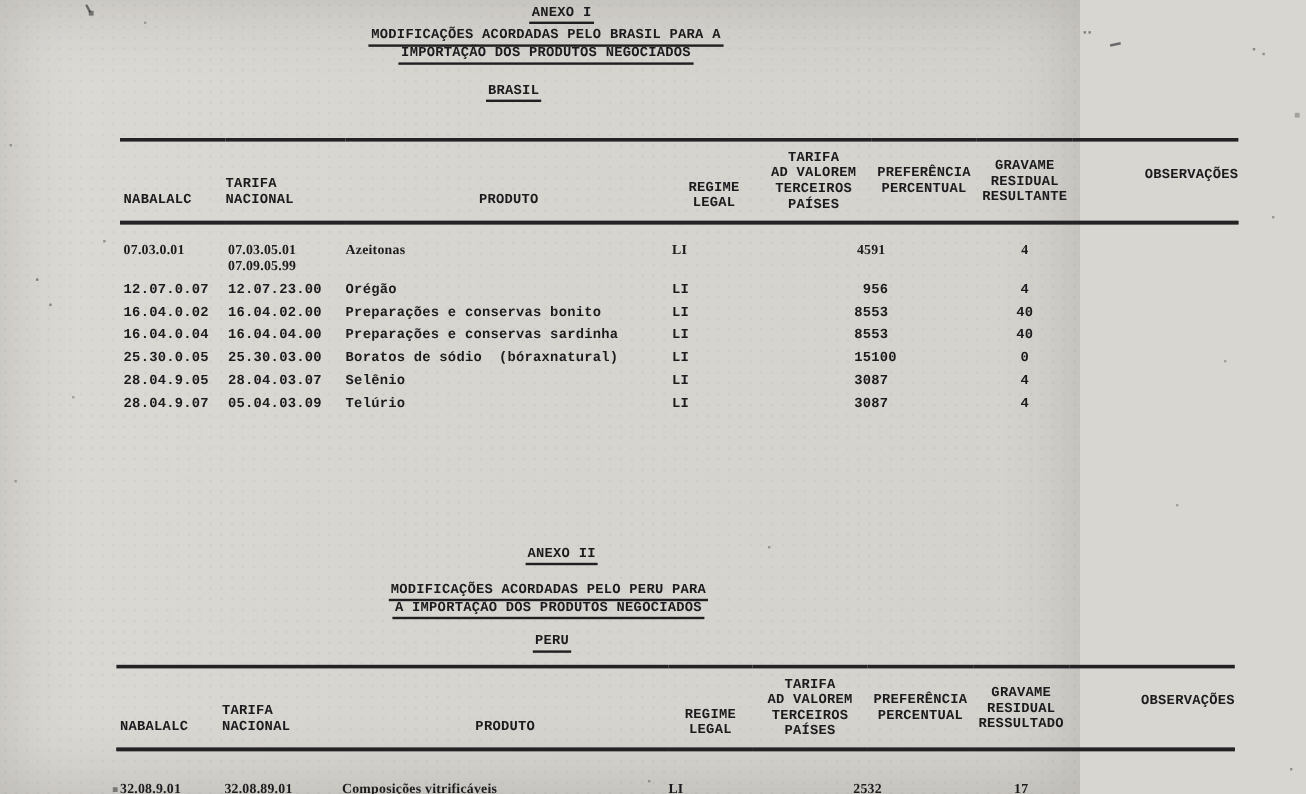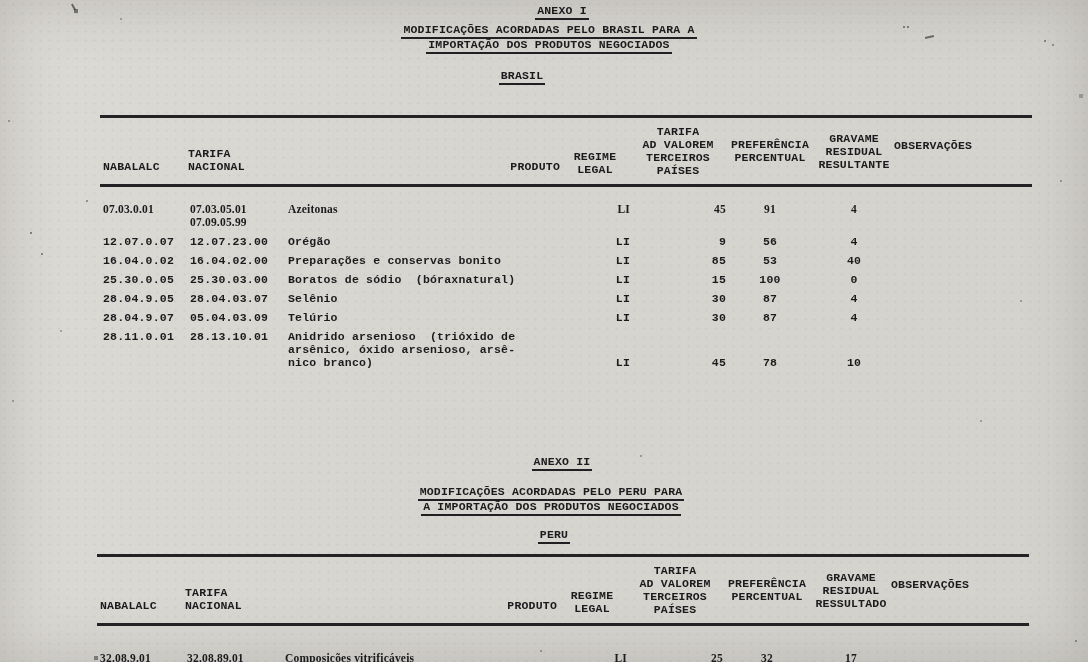--- a/index.html
+++ b/index.html
@@ -11,7 +11,7 @@
     overflow:hidden;
   }
   .sheet{
-    position:relative;width:1088px;height:662px;
+    position:relative;width:900px;height:662px;
     background:
       radial-gradient(rgba(0,0,0,0.035) 1px, transparent 1.4px),
       linear-gradient(100deg, #dcdad5 0%, #d7d5d0 40%, #d4d2cd 100%);

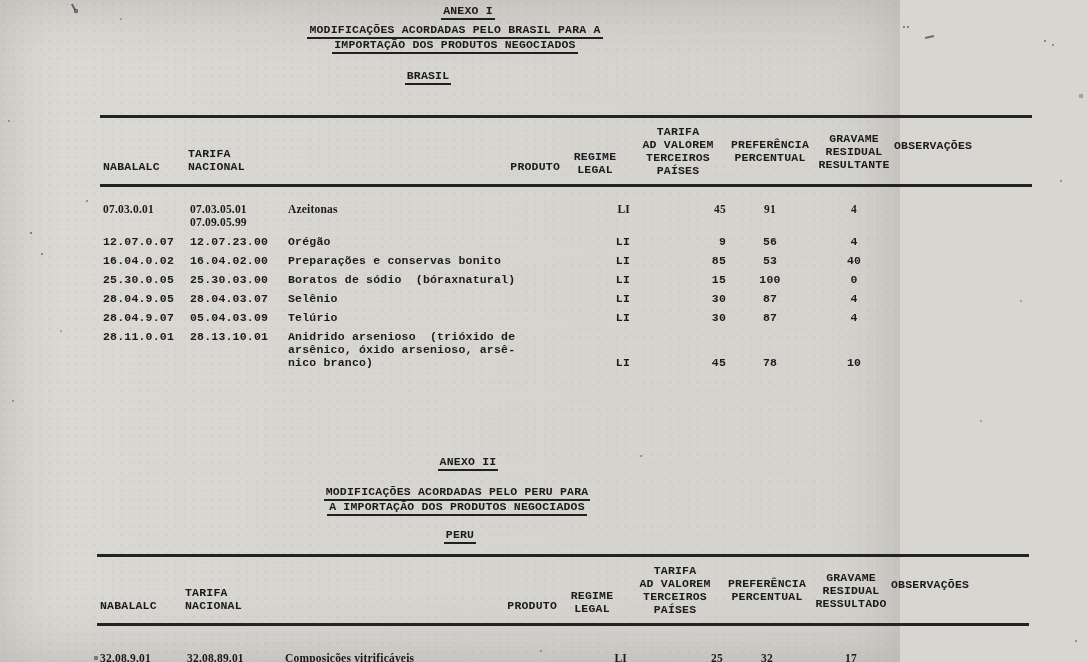--- a/index.html
+++ b/index.html
@@ -55,7 +55,7 @@
   th.h-tav{text-align:center;vertical-align:middle;}
   th.h-pref{text-align:center;vertical-align:middle;}
   th.h-grav{text-align:center;vertical-align:middle;}
-  th.h-obs{text-align:left;vertical-align:middle;padding-bottom:14px;}
+  th.h-obs{text-align:right;vertical-align:middle;padding-bottom:14px;}
   tbody td{
     vertical-align:top;padding:3px 0;white-space:pre-wrap;
   }

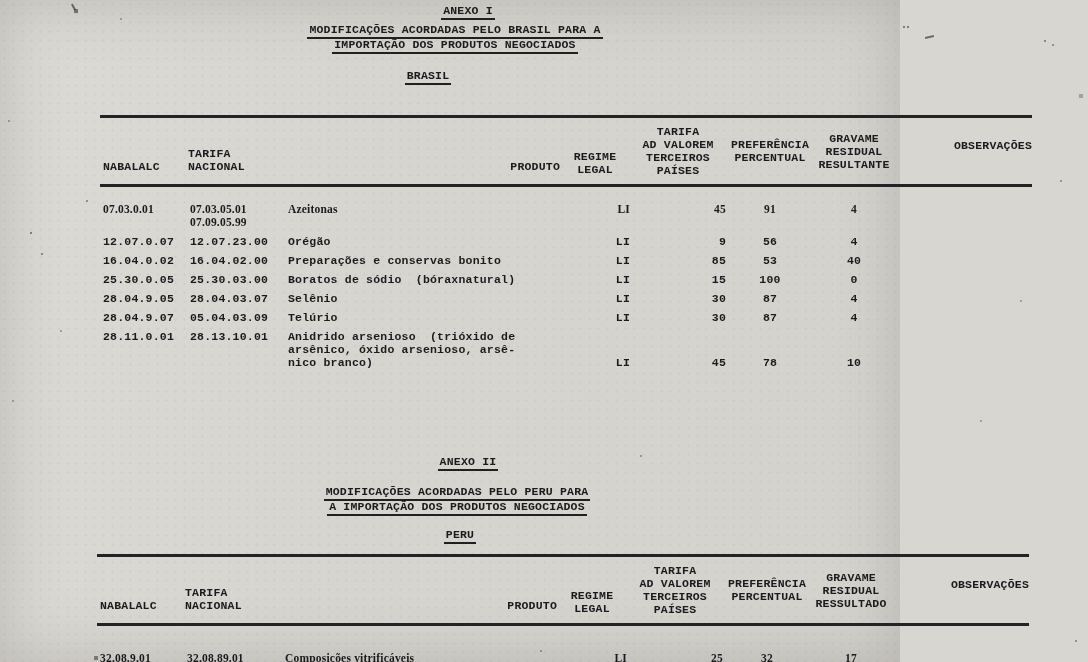--- a/index.html
+++ b/index.html
@@ -50,7 +50,7 @@
   }
   th.h-nab{text-align:left;vertical-align:bottom;padding-left:3px;padding-bottom:11px;}
   th.h-tar{text-align:left;vertical-align:bottom;padding-bottom:11px;}
-  th.h-prod{text-align:right;vertical-align:bottom;padding-bottom:11px;}
+  th.h-prod{text-align:center;vertical-align:bottom;padding-bottom:11px;}
   th.h-reg{text-align:center;vertical-align:bottom;padding-bottom:8px;}
   th.h-tav{text-align:center;vertical-align:middle;}
   th.h-pref{text-align:center;vertical-align:middle;}

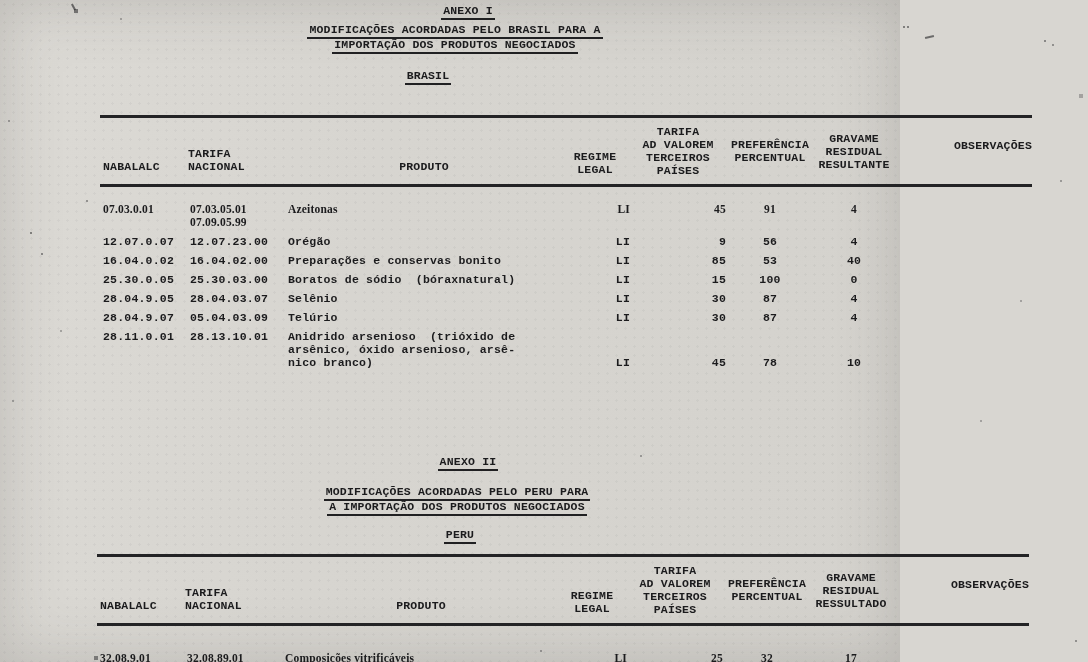--- a/index.html
+++ b/index.html
@@ -64,7 +64,7 @@
   td.c-nab{text-align:left;padding-left:3px;}
   td.c-tar{text-align:left;padding-left:2px;}
   td.c-prod{text-align:left;}
-  td.c-reg{text-align:right;position:relative;}
+  td.c-reg{text-align:left;position:relative;}
   td.c-tav{text-align:right;}
   td.c-pref{text-align:center;}
   td.c-grav{text-align:center;}

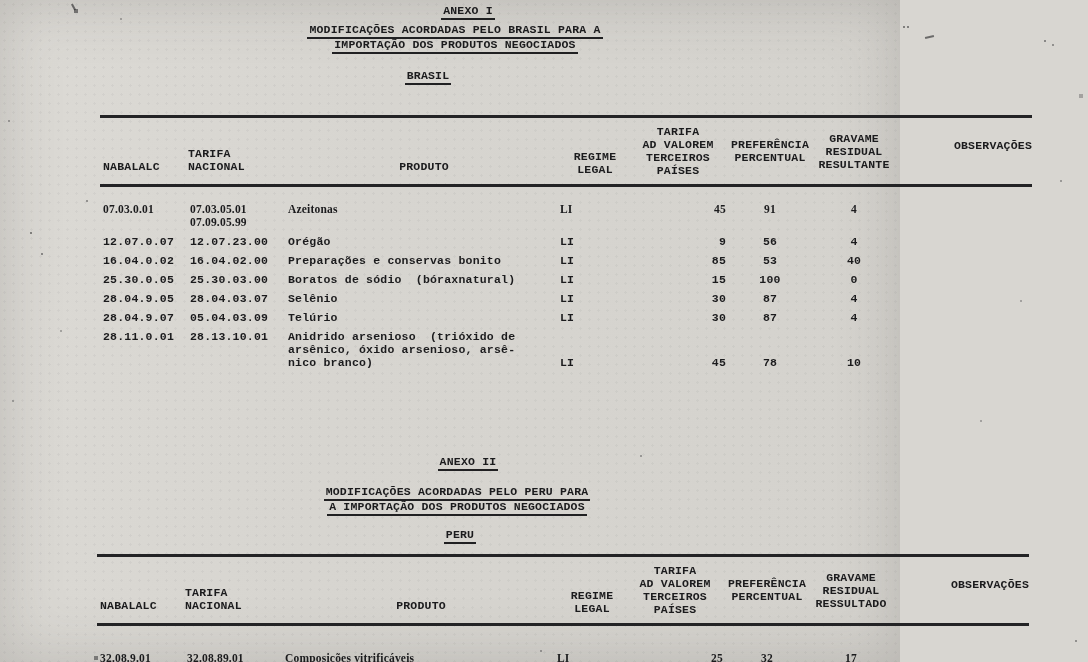--- a/index.html
+++ b/index.html
@@ -66,7 +66,7 @@
   td.c-prod{text-align:left;}
   td.c-reg{text-align:left;position:relative;}
   td.c-tav{text-align:right;}
-  td.c-pref{text-align:center;}
+  td.c-pref{text-align:left;}
   td.c-grav{text-align:center;}
   td.c-obs{text-align:center;}
   td.vb{vertical-align:bottom;}

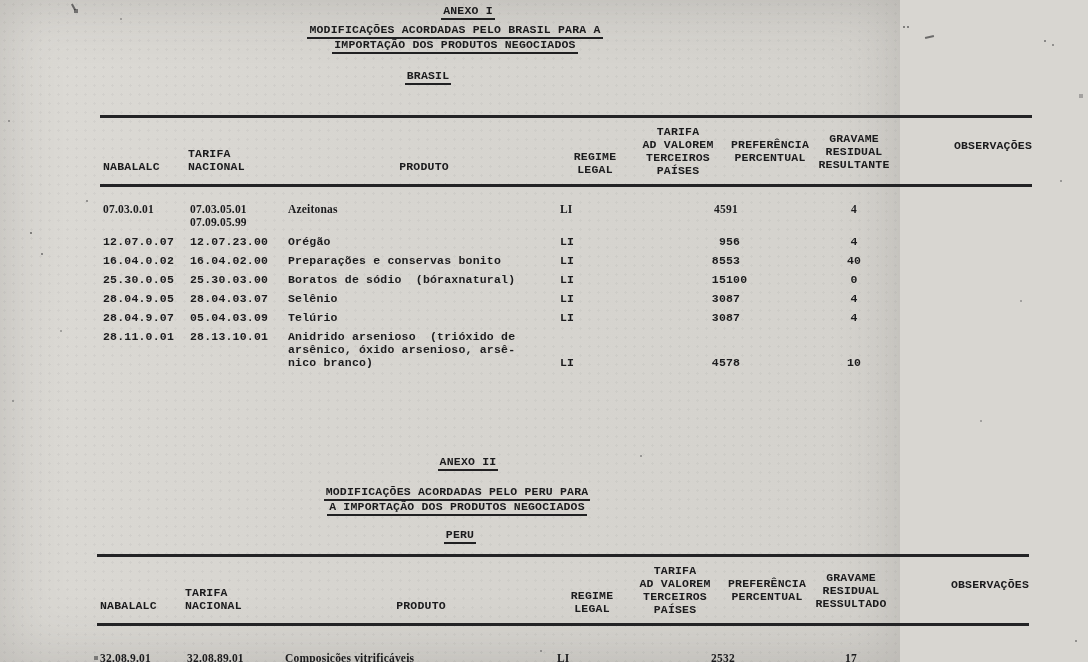--- a/index.html
+++ b/index.html
@@ -167,6 +167,16 @@
         <td class="c-obs"></td>
       </tr>
       <tr>
+        <td class="c-nab">16.04.0.04</td>
+        <td class="c-tar">16.04.04.00</td>
+        <td class="c-prod">Preparações e conservas sardinha</td>
+        <td class="c-reg">LI</td>
+        <td class="c-tav">85</td>
+        <td class="c-pref">53</td>
+        <td class="c-grav">40</td>
+        <td class="c-obs"></td>
+      </tr>
+      <tr>
         <td class="c-nab">25.30.0.05</td>
         <td class="c-tar">25.30.03.00</td>
         <td class="c-prod">Boratos de sódio  (bóraxnatural)</td>

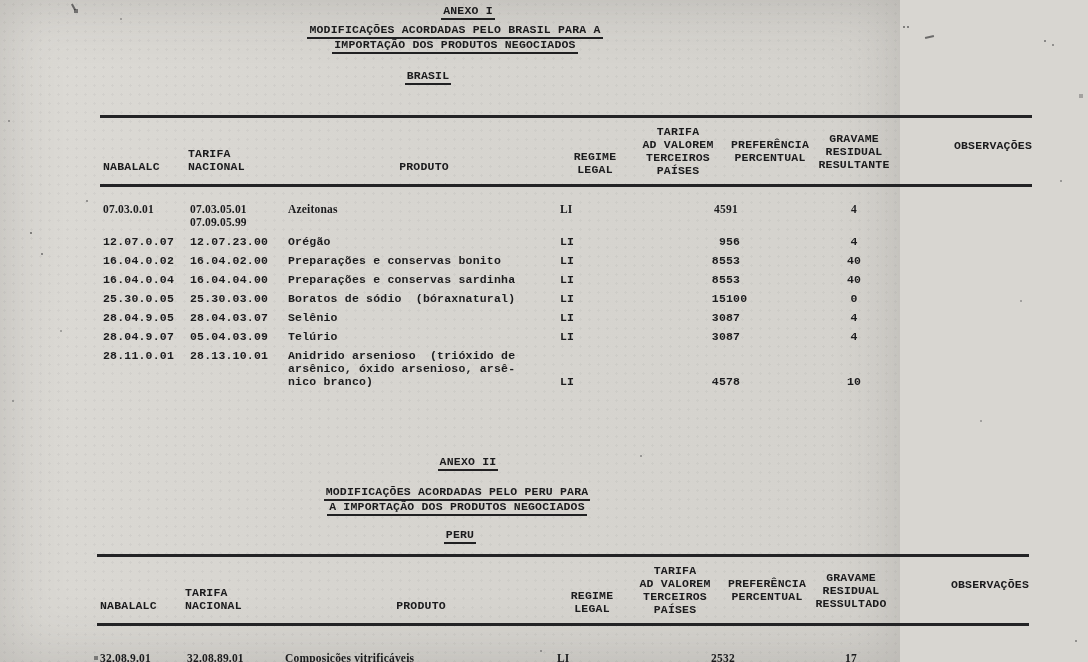--- a/index.html
+++ b/index.html
@@ -206,18 +206,6 @@
         <td class="c-grav">4</td>
         <td class="c-obs"></td>
       </tr>
-      <tr>
-        <td class="c-nab">28.11.0.01</td>
-        <td class="c-tar">28.13.10.01</td>
-        <td class="c-prod">Anidrido arsenioso  (trióxido de
-arsênico, óxido arsenioso, arsê-
-nico branco)</td>
-        <td class="c-reg vb">LI</td>
-        <td class="c-tav vb">45</td>
-        <td class="c-pref vb">78</td>
-        <td class="c-grav vb">10</td>
-        <td class="c-obs"></td>
-      </tr>
     </tbody>
   </table>
 

